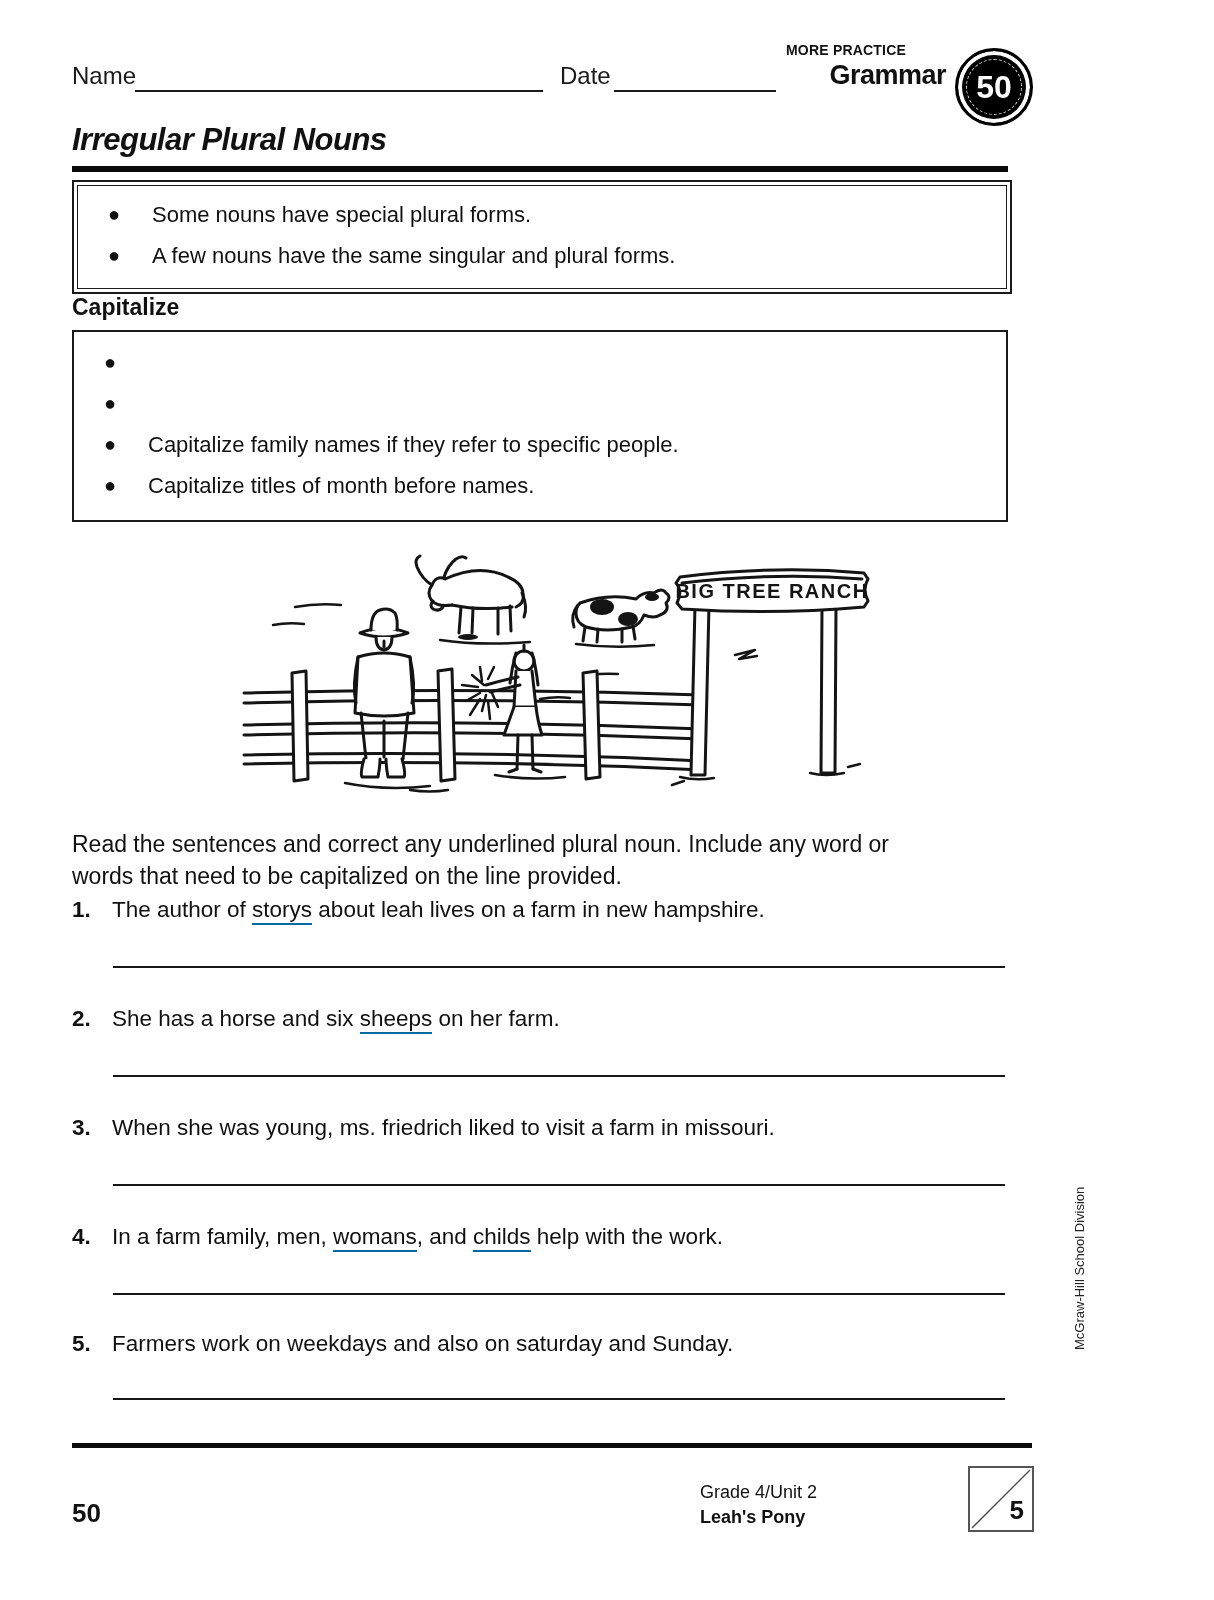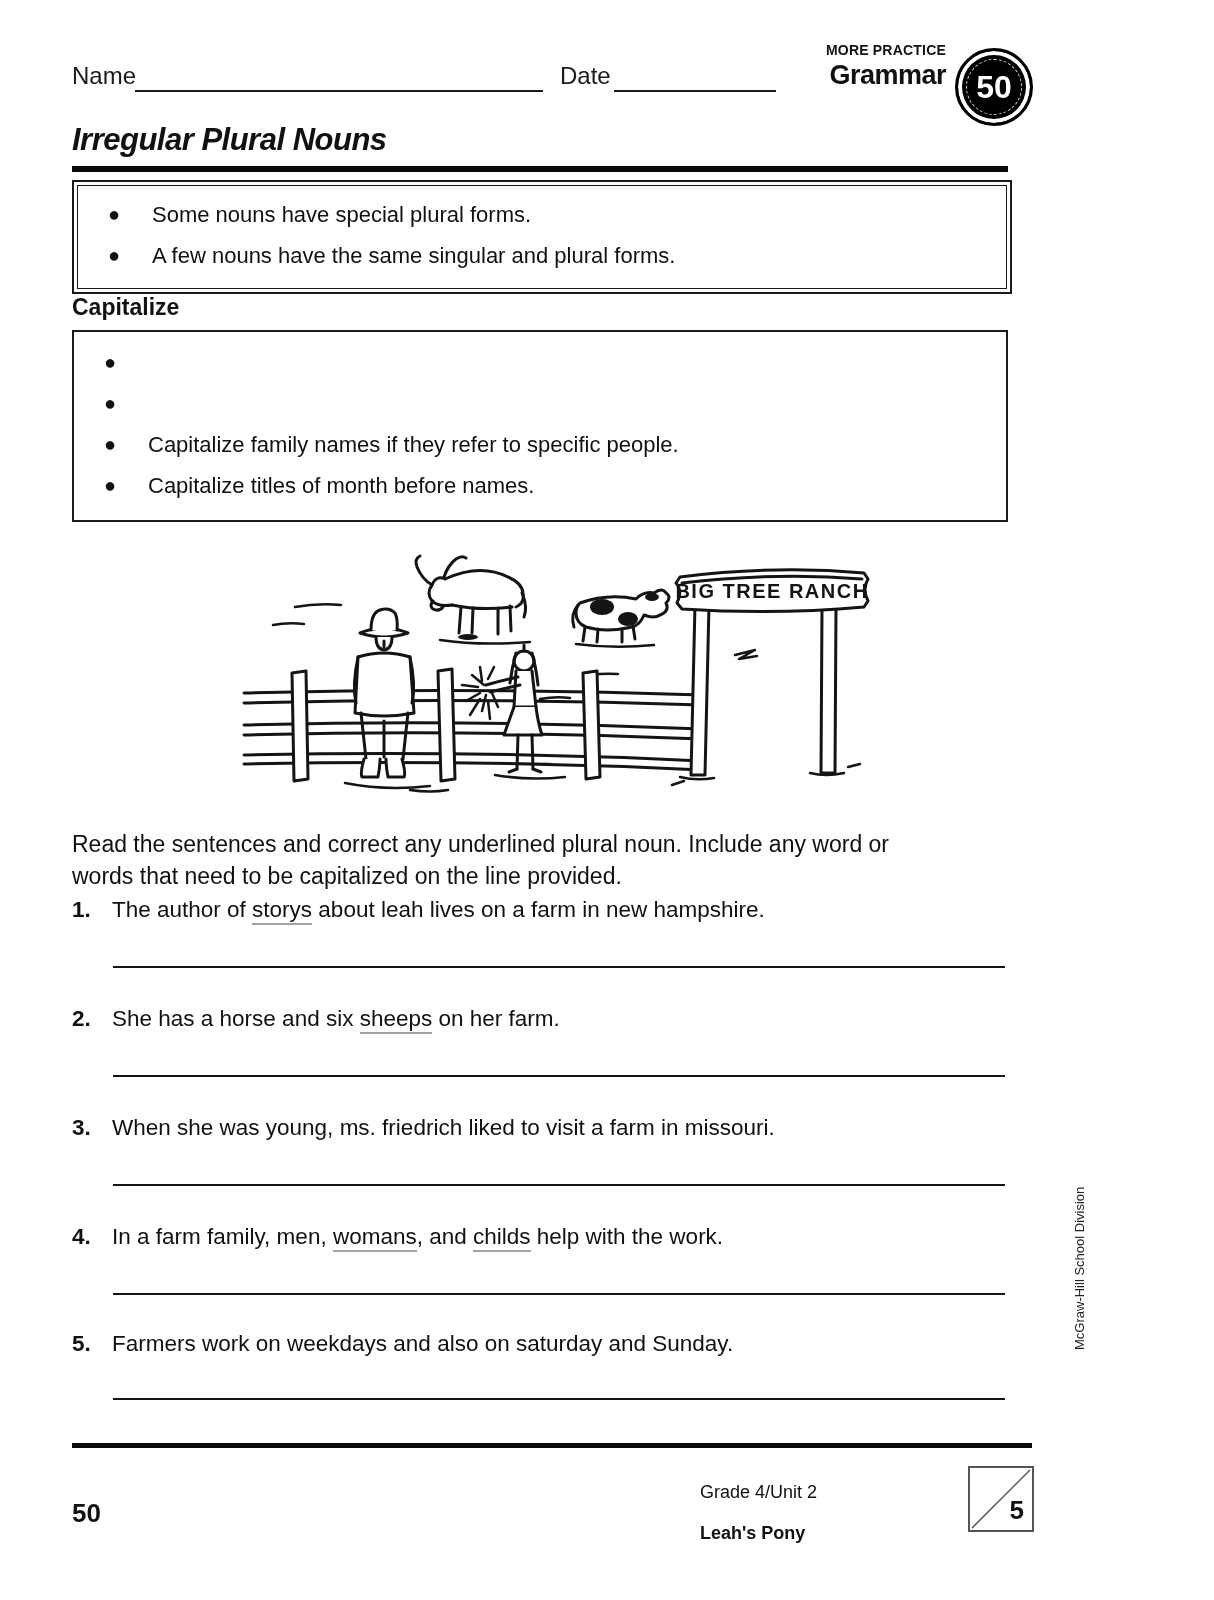--- a/index.html
+++ b/index.html
@@ -13,7 +13,7 @@
   
   .hdr-label { font-size:24px; color:#1a1a1a;text-align:center; }
   .write-line { border-bottom:2px solid #1a1a1a; }
-  .more-practice { font-size:14px; font-weight:700; letter-spacing:.2px; text-align:right; width:160px; }
+  .more-practice { font-size:14px; font-weight:700; letter-spacing:.2px; width:160px; }
   .subject { font-size:27px; font-weight:700; text-align:right; width:160px; letter-spacing:-.5px; }
   .badge {
     width:72px; height:72px; border-radius:50%; background:#000;

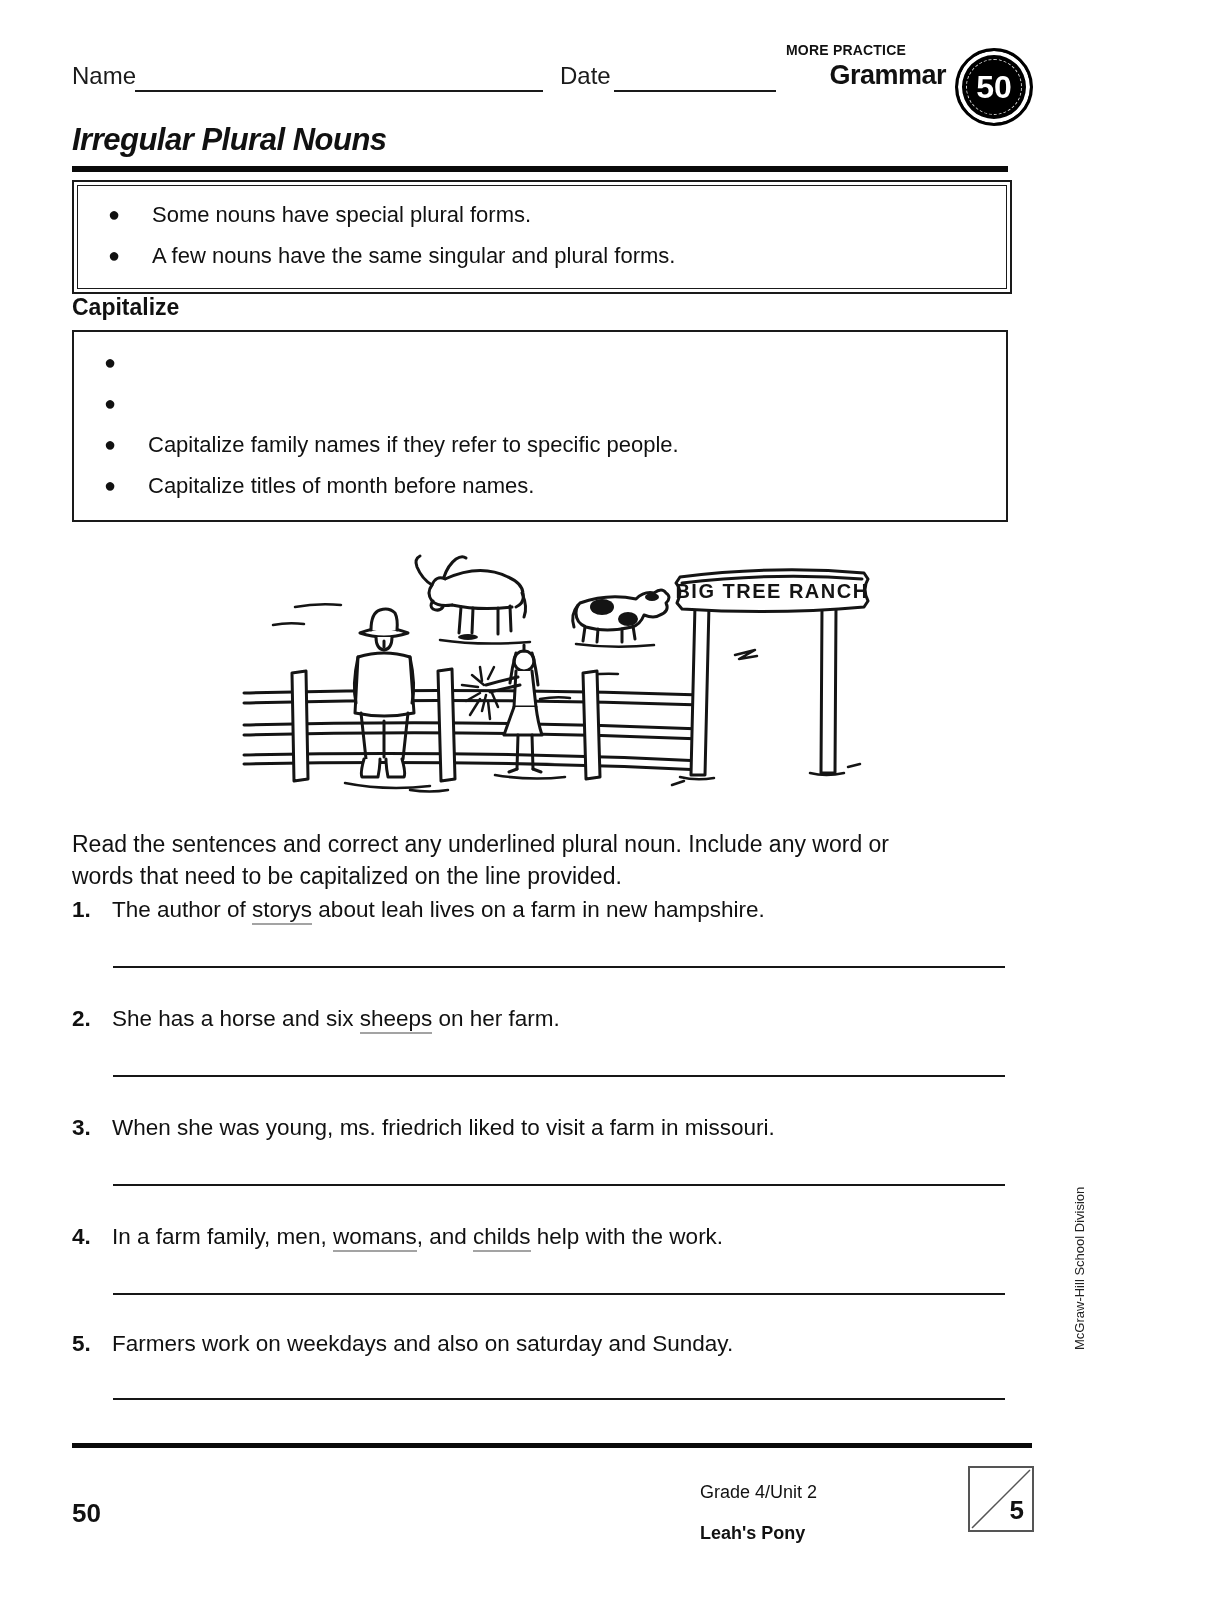--- a/index.html
+++ b/index.html
@@ -42,7 +42,7 @@
   .instructions { font-size:23px; line-height:32px;margin-top:20px; }
   .q-row { display:flex; font-size:22.5px; }
   .q-num { width:40px; font-weight:700; flex:0 0 auto; }
-  .q-text .u { border-bottom:2px solid #a3a3a3; padding-bottom:1px; }
+  .q-text .u { border-bottom:2px solid #0369a1; padding-bottom:1px; }
   .answer-line { border-top:2px solid #161616; }
 
   

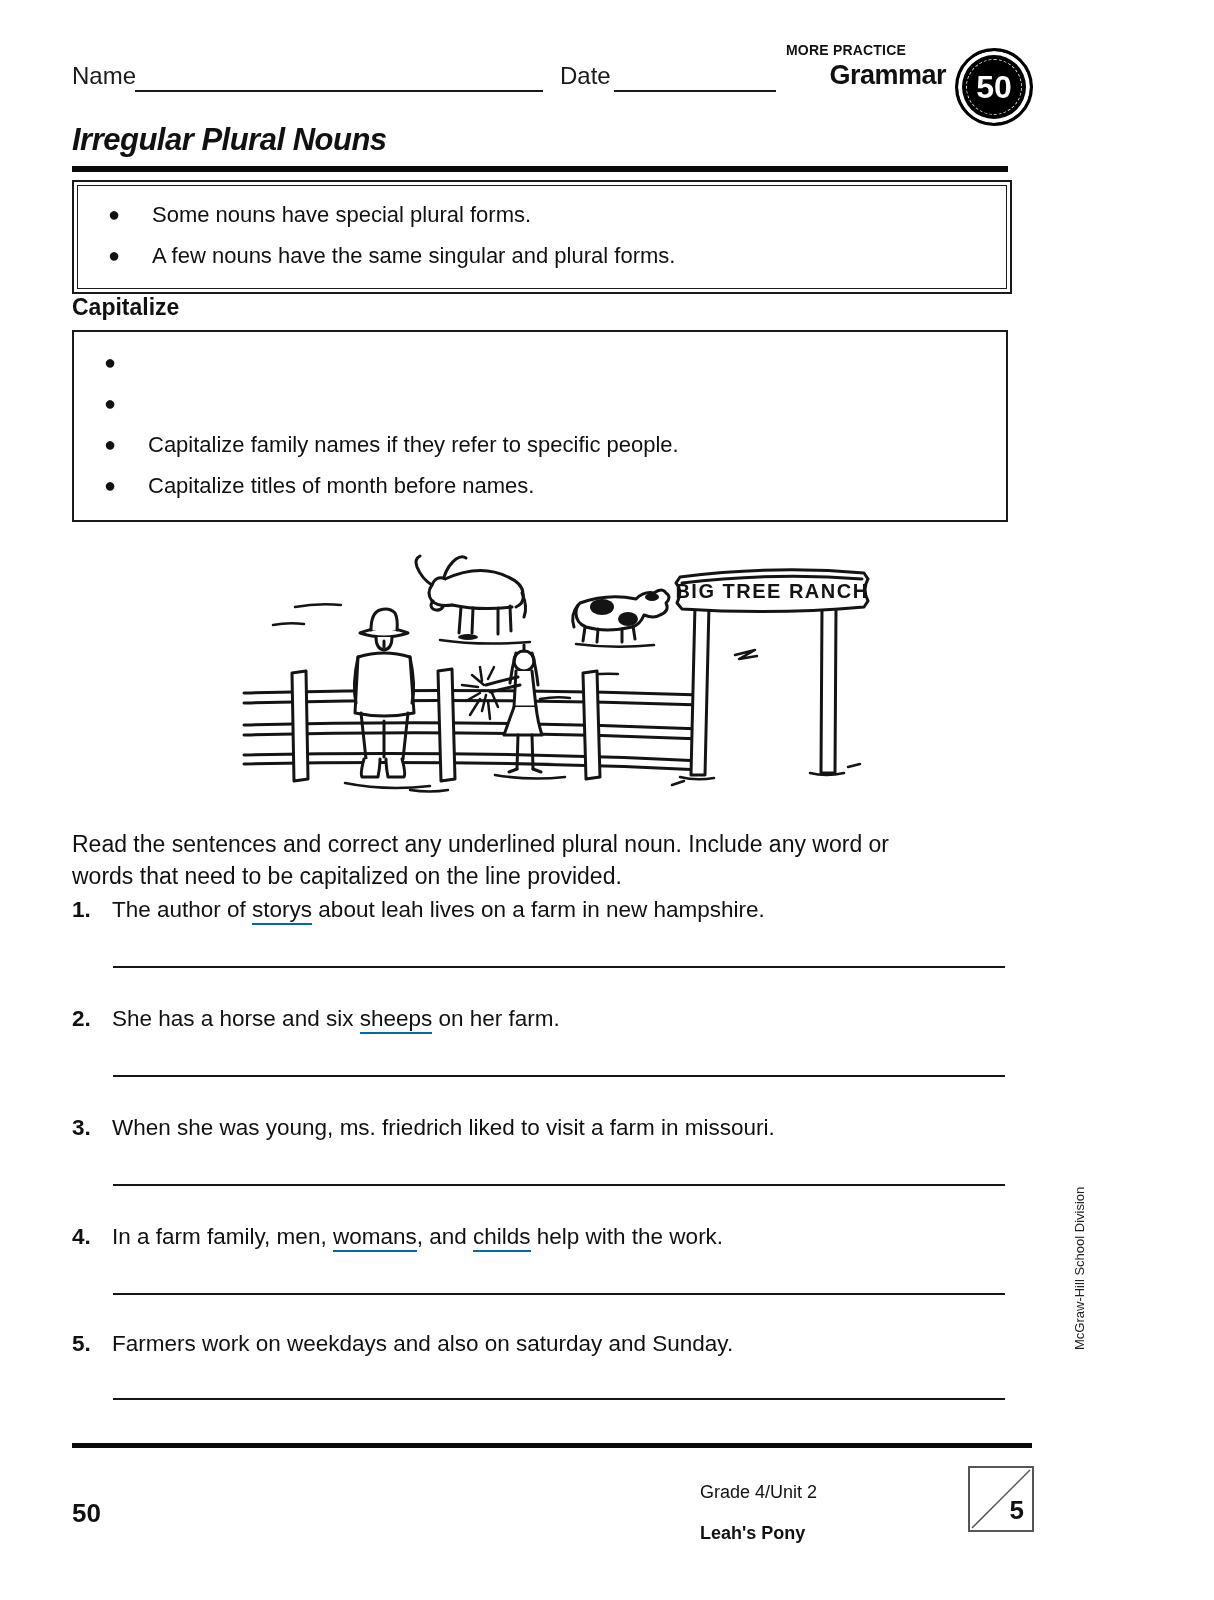--- a/index.html
+++ b/index.html
@@ -48,7 +48,7 @@
   
   .page-num { font-size:26px; font-weight:700; }
   .footer-meta { font-size:18px; line-height:25px; }
-  .footer-meta .book { font-weight:700;margin-top:16px; }
+  .footer-meta .book { font-weight:700; }
   .score-box { width:62px; height:62px; border:2px solid #555; background:#fff; position:absolute; }
   .score-box svg { position:absolute; inset:0; }
   .score-num { position:absolute; right:8px; bottom:4px; font-size:26px; font-weight:700; }

